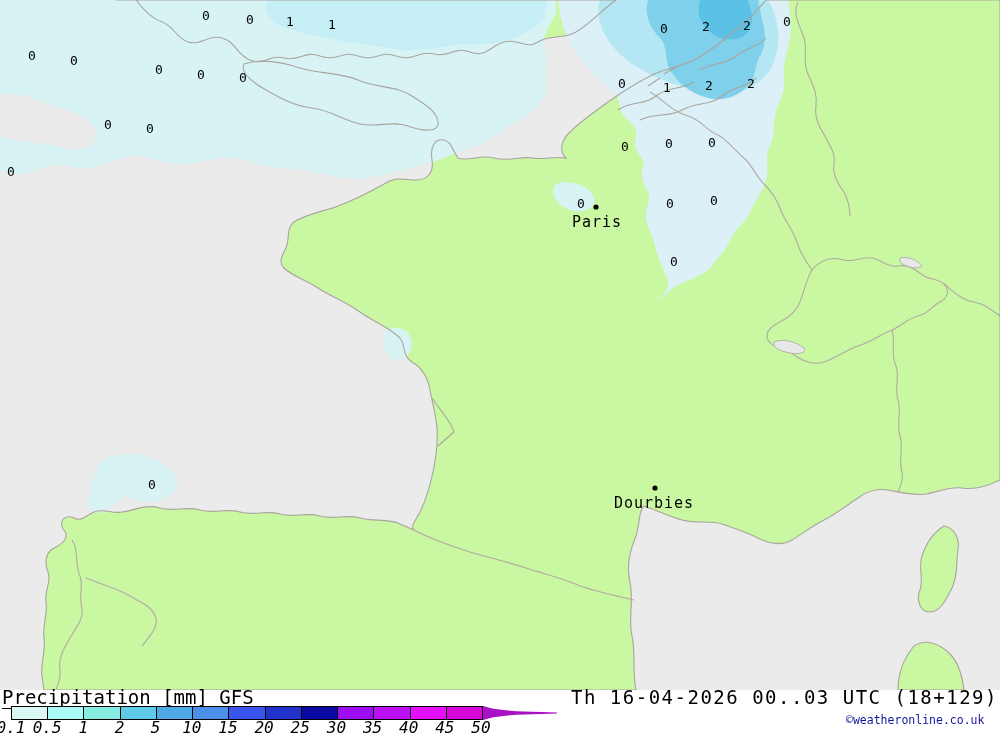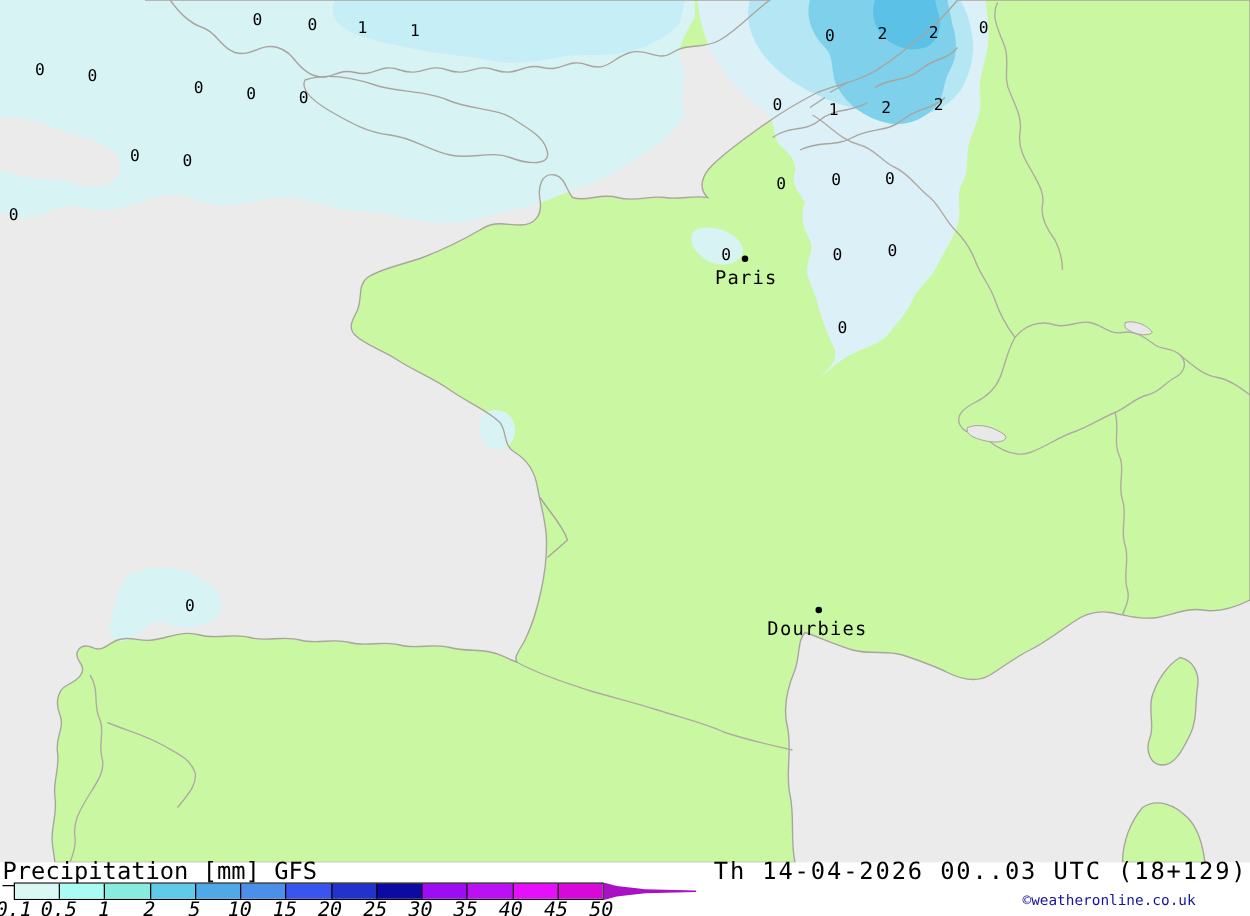--- a/index.html
+++ b/index.html
@@ -141,7 +141,7 @@
 
   <div id="footer">
     <div id="legendtitle">Precipitation [mm] GFS</div>
-    <div id="datetext">Th 14-04-2026 00..03 UTC (18+129)</div>
+    <div id="datetext">Th 16-04-2026 00..03 UTC (18+129)</div>
     <div id="colorbar">
         <div class="cell" style="background: rgb(217, 247, 243);"></div>
         <div class="cell" style="background: rgb(169, 252, 244);"></div>

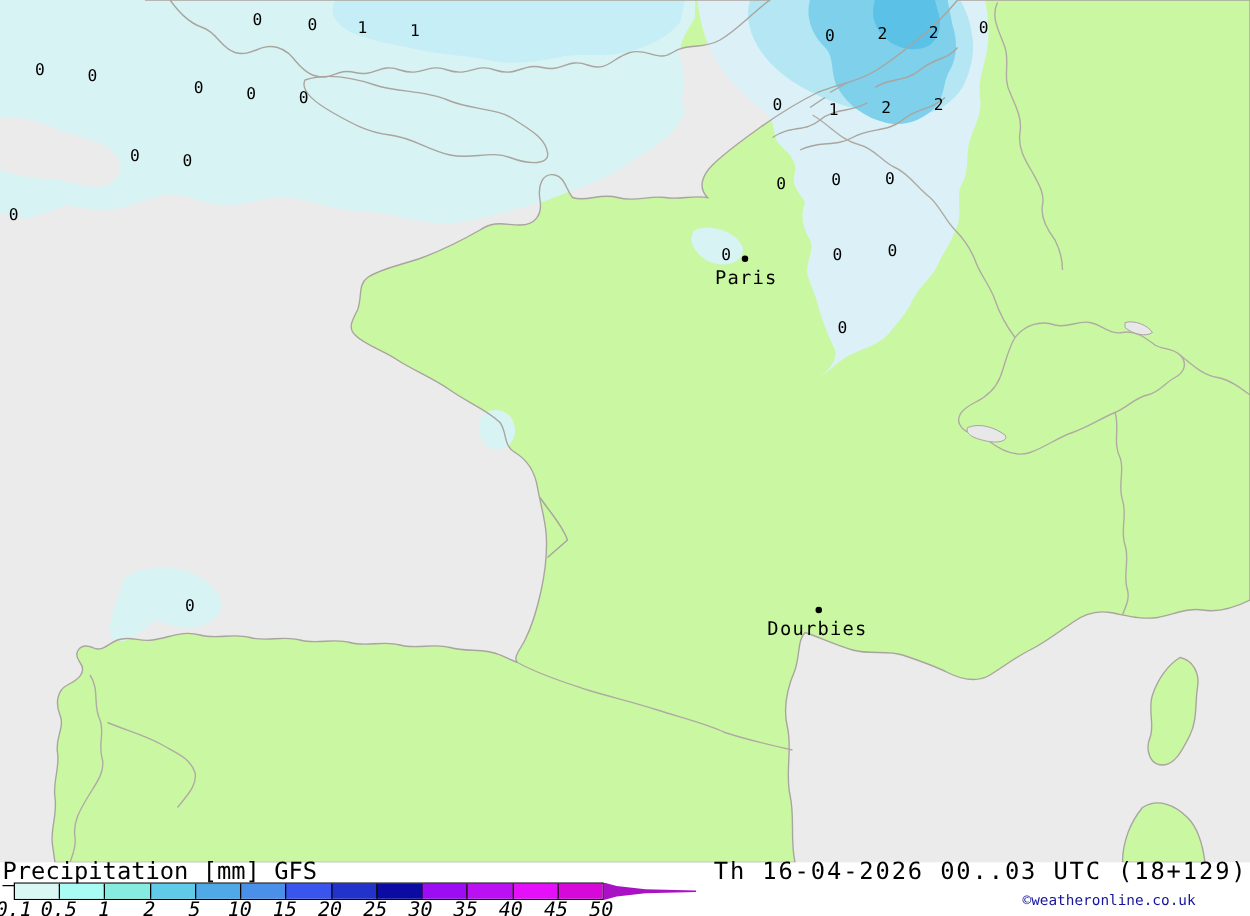--- a/index.html
+++ b/index.html
@@ -34,7 +34,7 @@
          clip-path:polygon(0 0,14% 20%,45% 38%,100% 46%,100% 54%,45% 62%,14% 80%,0 100%);}
   #barlabels{position:absolute;left:0;top:28px;width:1000px;height:15px;font-style:italic;}
   #barlabels .blab{position:absolute;top:0;transform:translateX(-50%);font-size:16px;color:#000;}
-  #copyright{position:absolute;left:818px;top:23px;font-size:11.5px;color:#14149b;white-space:nowrap;}
+  #copyright{position:absolute;left:846px;top:23px;font-size:11.5px;color:#14149b;white-space:nowrap;}
 </style>
 </head>
 <body>

